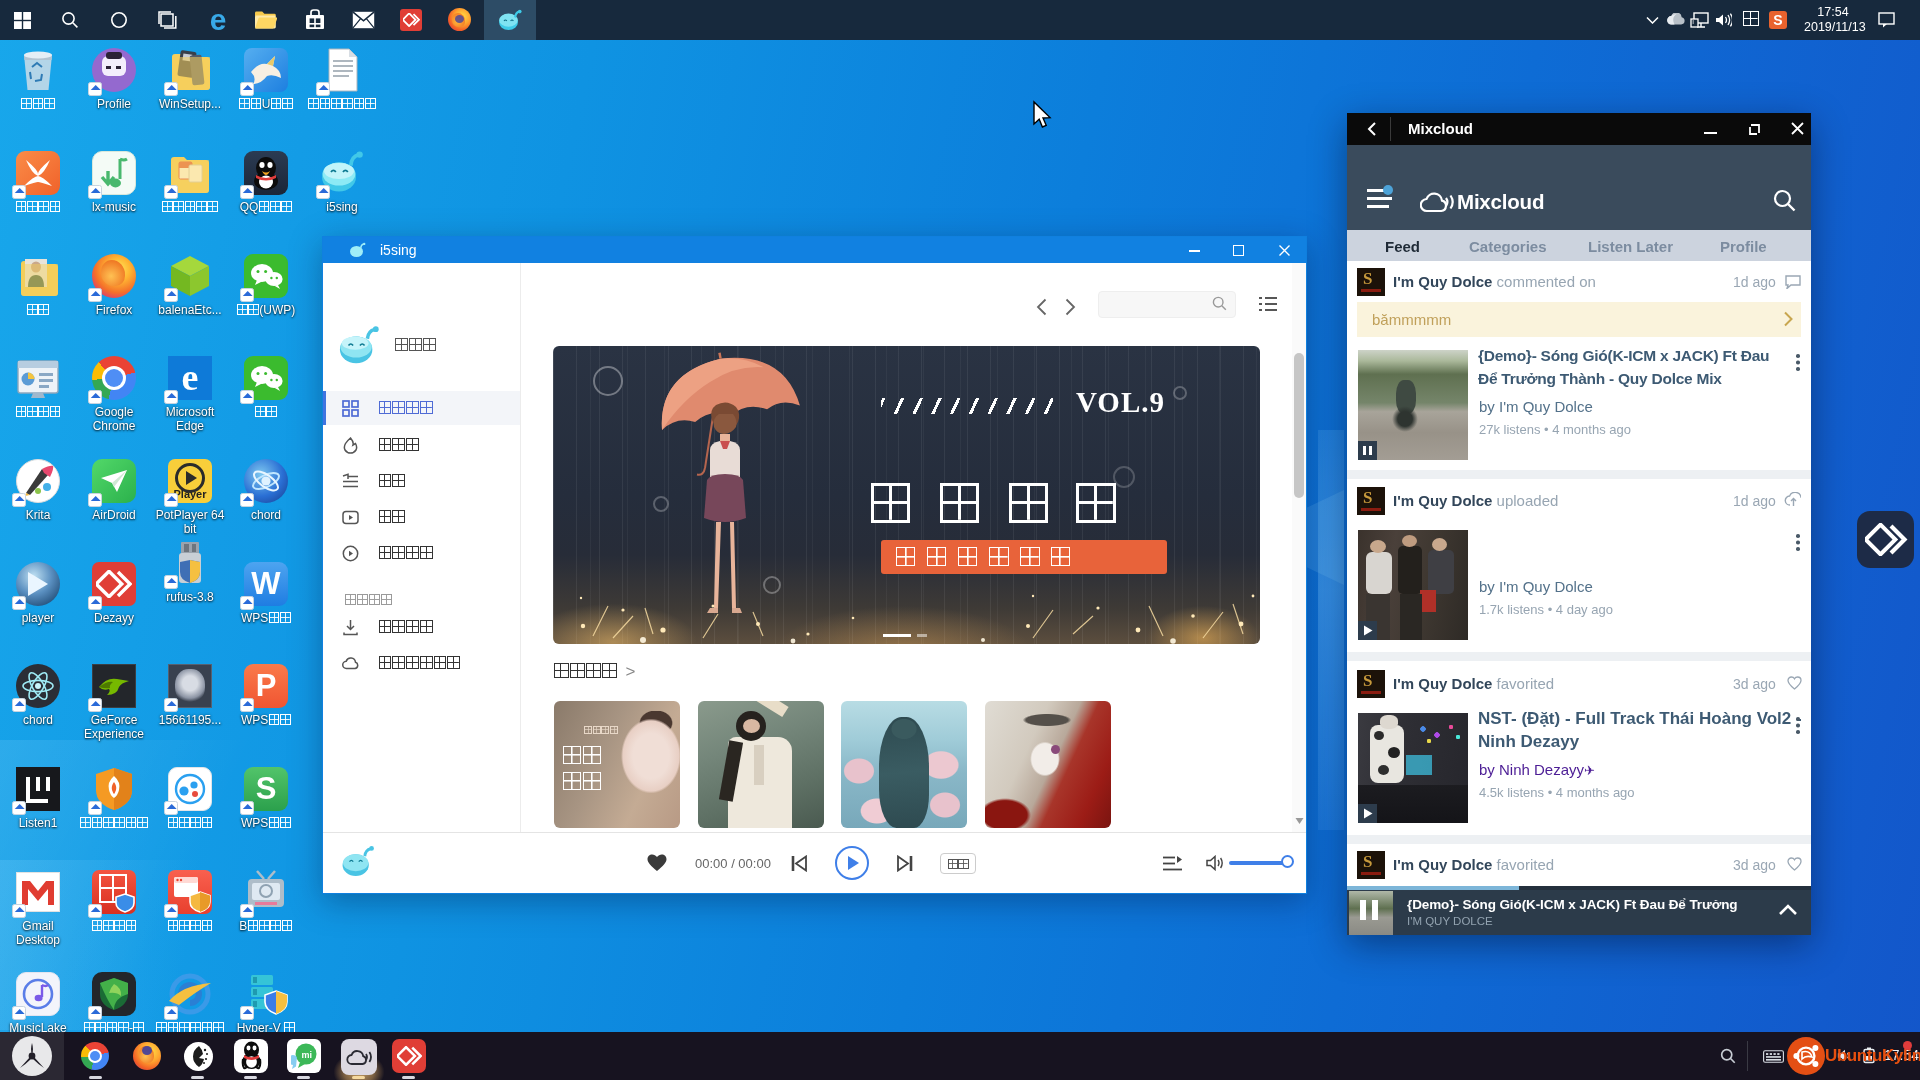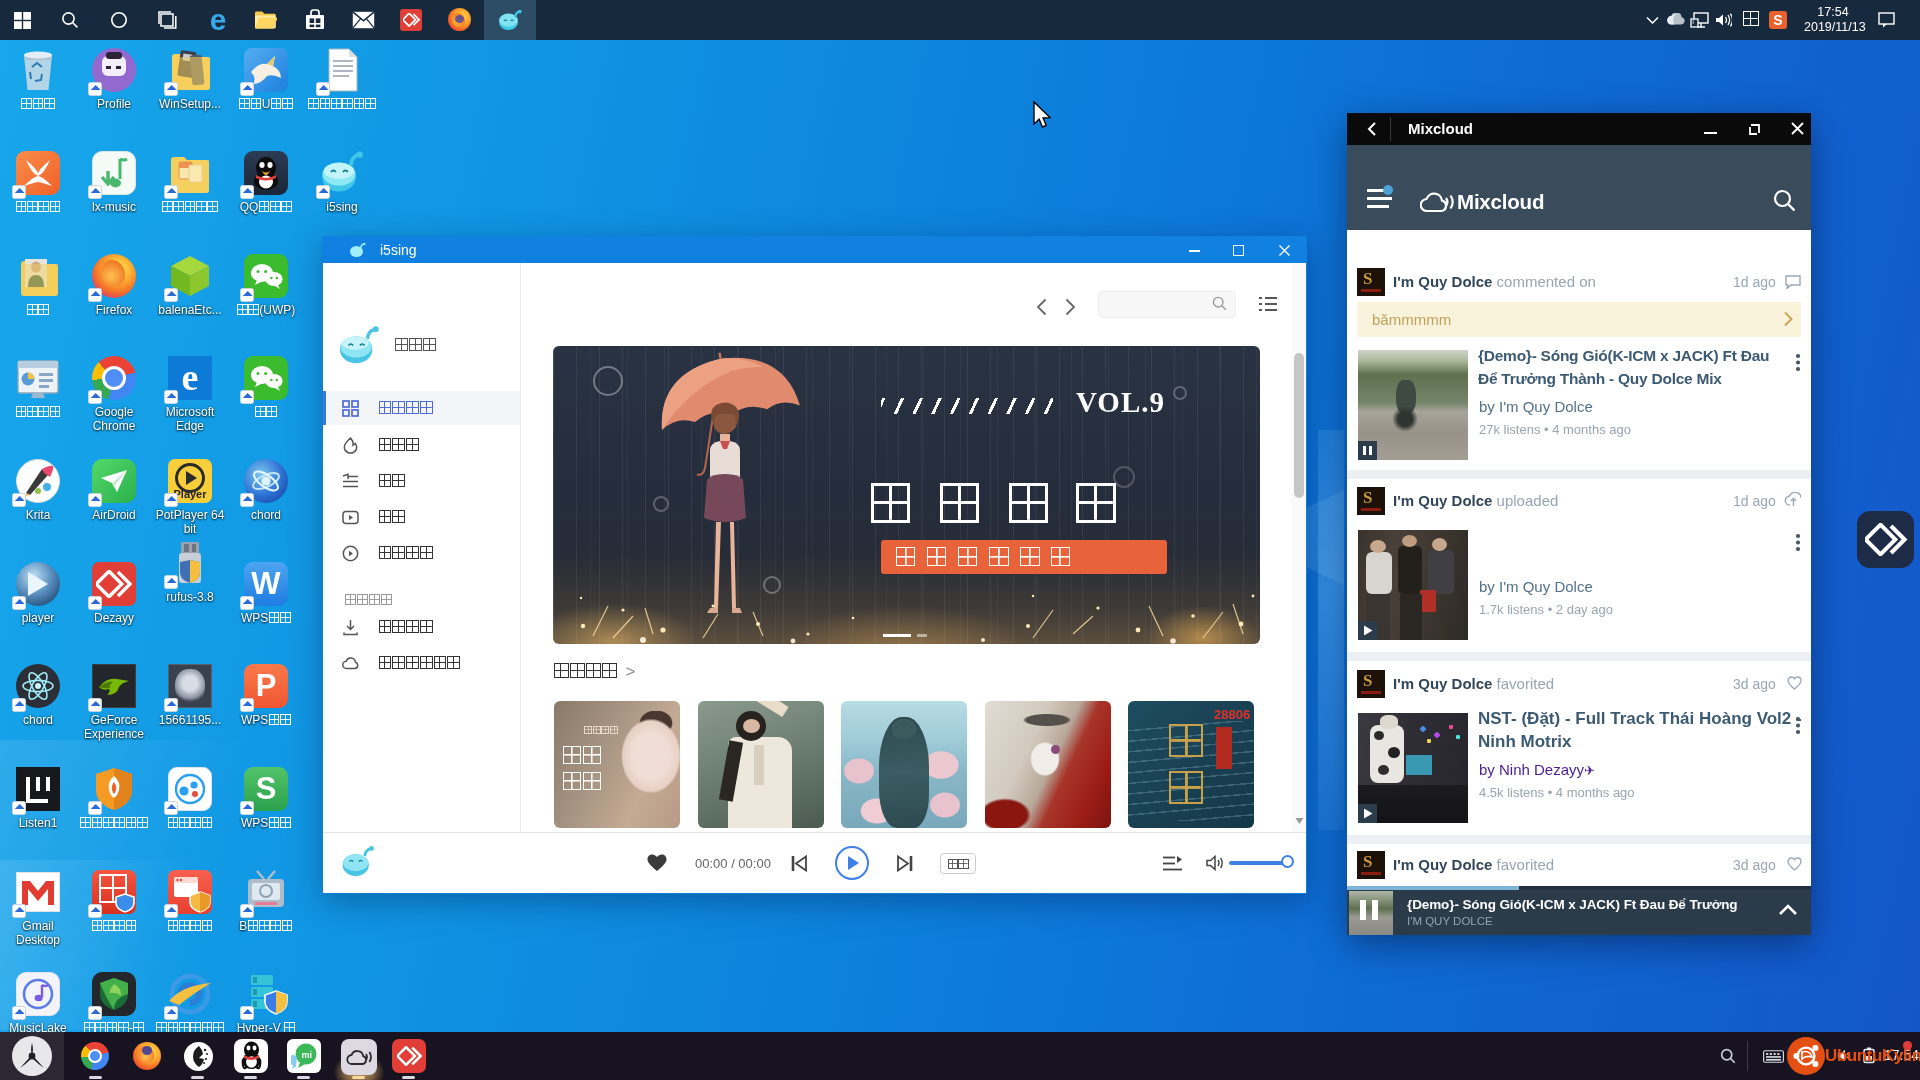--- a/index.html
+++ b/index.html
@@ -906,6 +906,12 @@
         <line x1="15" y1="15" x2="21.5" y2="21.5" stroke="#fff" stroke-width="2.4"></line>
       </svg>
   </div>
+  <div id="mxtabs" class="ab" style="left:0;top:117px;width:464px;height:31px;background:#ccd3de">
+    <div class="ab" style="left:38px;top:8px;font-size:15px;font-weight:bold;color:#1f2a36">Feed</div>
+    <div class="ab" style="left:122px;top:8px;font-size:15px;font-weight:bold;color:#7c8ca0">Categories</div>
+    <div class="ab" style="left:241px;top:8px;font-size:15px;font-weight:bold;color:#7c8ca0">Listen Later</div>
+    <div class="ab" style="left:373px;top:8px;font-size:15px;font-weight:bold;color:#7c8ca0">Profile</div>
+  </div>
   <div id="mxfeed" class="ab" style="left:0;top:148px;width:464px;height:625px;background:#fff;overflow:hidden;font-size:15px">
 
     <div class="ab" style="left:10px;top:7px;width:28px;height:28px;background:#1c1209">

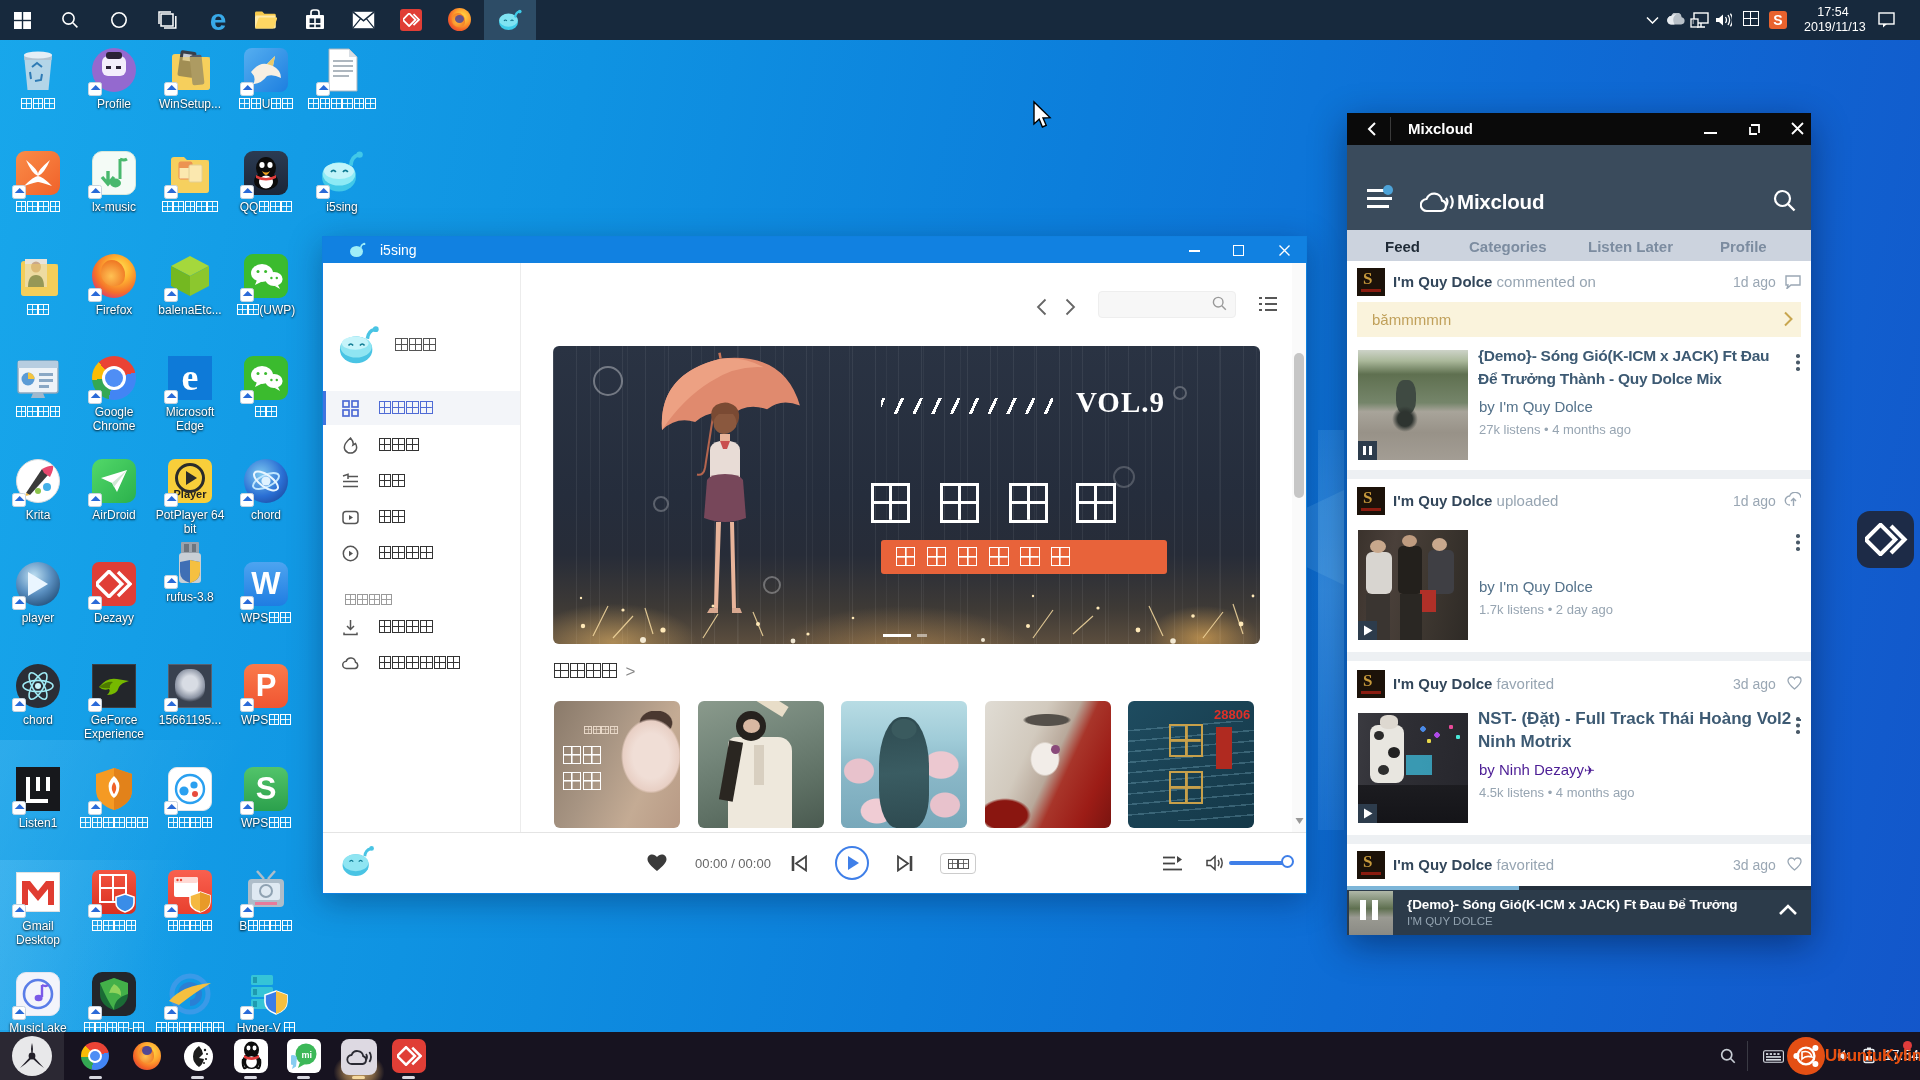--- a/index.html
+++ b/index.html
@@ -969,7 +969,7 @@
         </svg>
     </div>
     <div class="ab" style="left:132px;top:317px;font-size:15px;color:#53718a">by I'm Quy Dolce</div>
-    <div class="ab" style="left:132px;top:341px;font-size:13px;color:#97a5b2">1.7k listens • 2 day ago</div>
+    <div class="ab" style="left:132px;top:341px;font-size:13px;color:#97a5b2">1.7k listens • 4 day ago</div>
     <div class="ab" style="left:449px;top:273px;width:3.5px;height:3.5px;border-radius:50%;background:#4a5a68;box-shadow:0 6.5px 0 #4a5a68,0 13px 0 #4a5a68"></div>
     <div class="ab" style="left:0px;top:391px;width:464px;height:9px;background:#edf0f3"></div>
 

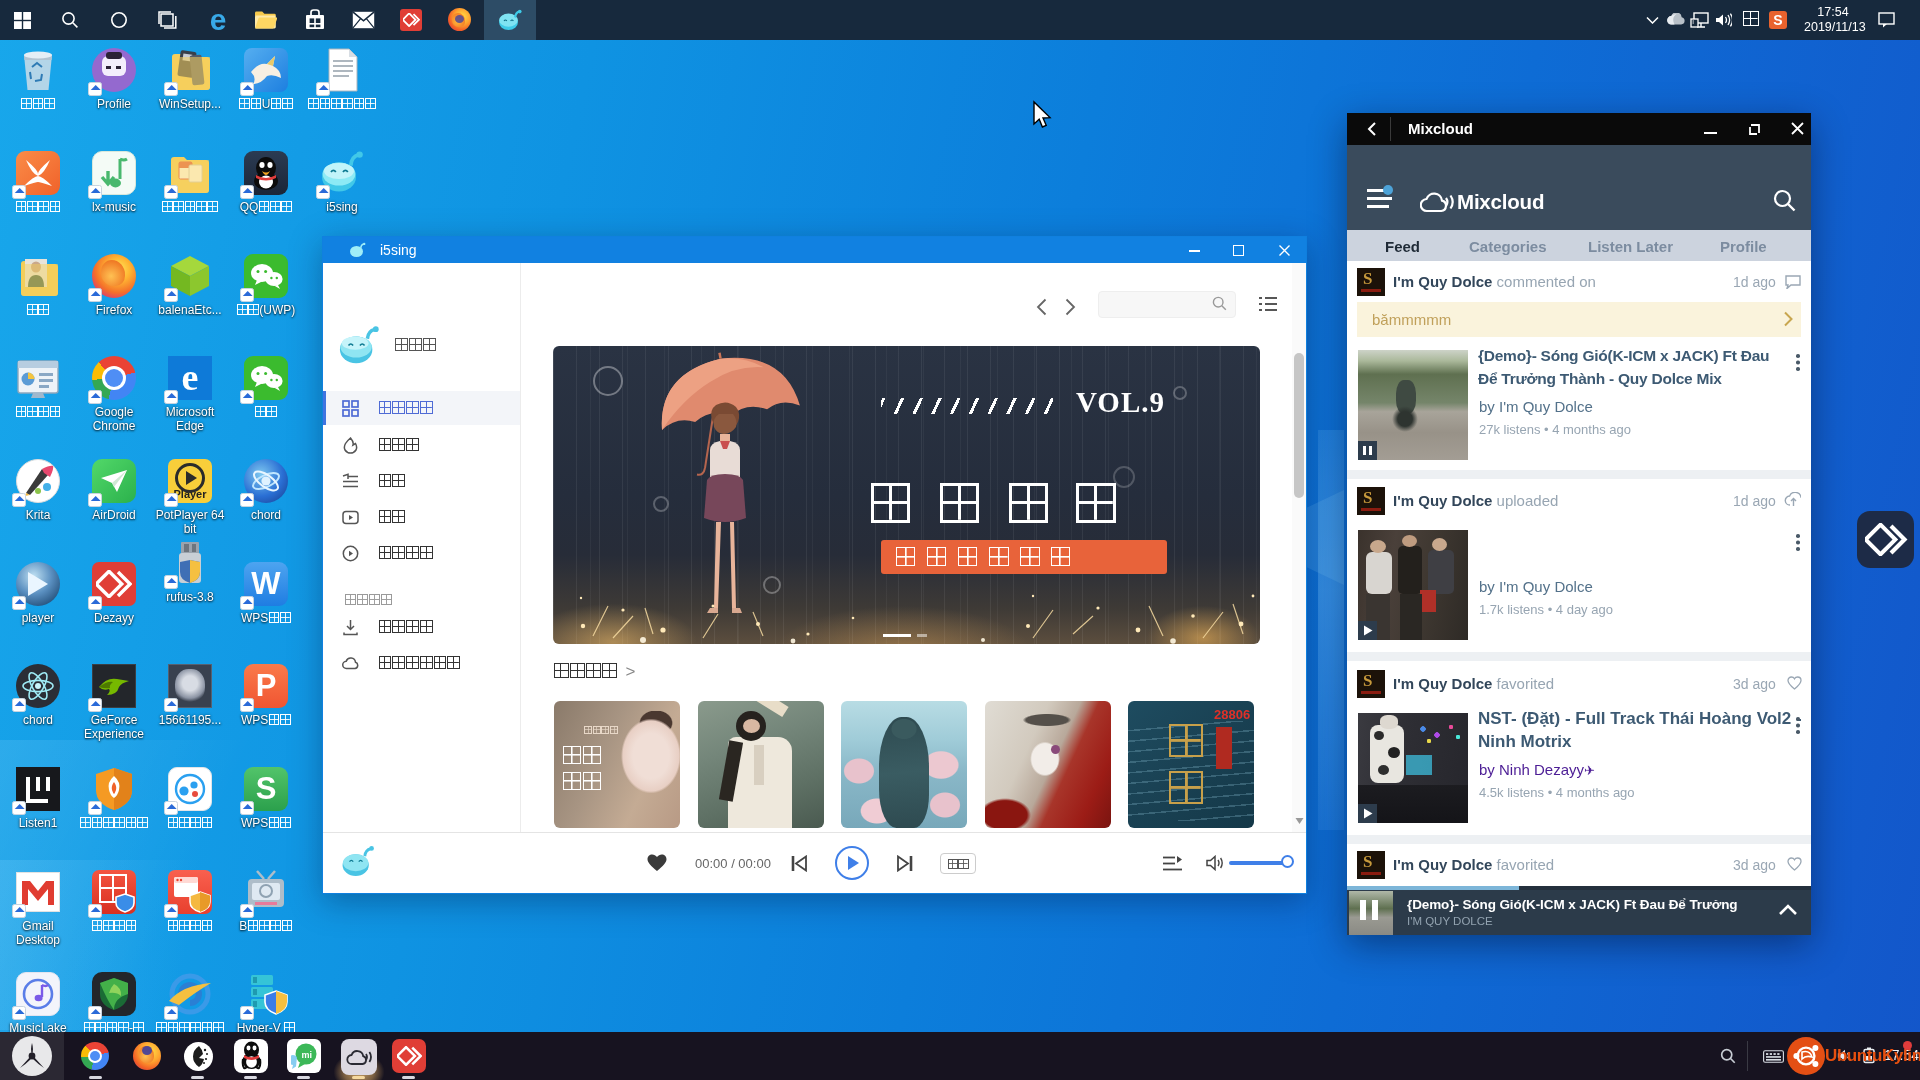--- a/index.html
+++ b/index.html
@@ -822,12 +822,6 @@
       <div class="ab" style="left:24px;top:6px;width:76px;height:26px;background:radial-gradient(38px 10px at 38px 13px,#55504a 0 55%,transparent 64%)"></div>
       <div class="ab" style="left:66px;top:44px;width:9px;height:9px;border-radius:50%;background:#8a4a7a"></div>
     </div>
-    <div class="ab" style="left:606px;top:438px;width:126px;height:127px;border-radius:6px;overflow:hidden;background:linear-gradient(135deg,#1e4c60 0%,#1a4254 45%,#143848 100%)">
-      <div class="ab" style="left:0;top:20px;width:126px;height:100px;background:repeating-linear-gradient(175deg,transparent 0 9px,rgba(120,170,190,.35) 9px 10.5px)"></div>
-      <div class="ab" style="left:40px;top:18px;width:60px;height:94px;color:#c8a04a;font-size:38px;line-height:47px;font-weight:bold"><i class="cj"></i><i class="cj"></i></div>
-      <div class="ab" style="left:88px;top:26px;width:16px;height:42px;background:#b02a20"></div>
-      <div class="ab" style="left:86px;top:6px;width:40px;height:14px;color:#e03028;font-weight:bold;font-size:13px">28806</div>
-    </div>
 
     <div class="ab" style="left:770px;top:0;width:14px;height:569px;background:#fafafa"></div>
     <div class="ab" style="left:772px;top:90px;width:10px;height:145px;background:#c6c6c6;border-radius:5px"></div>

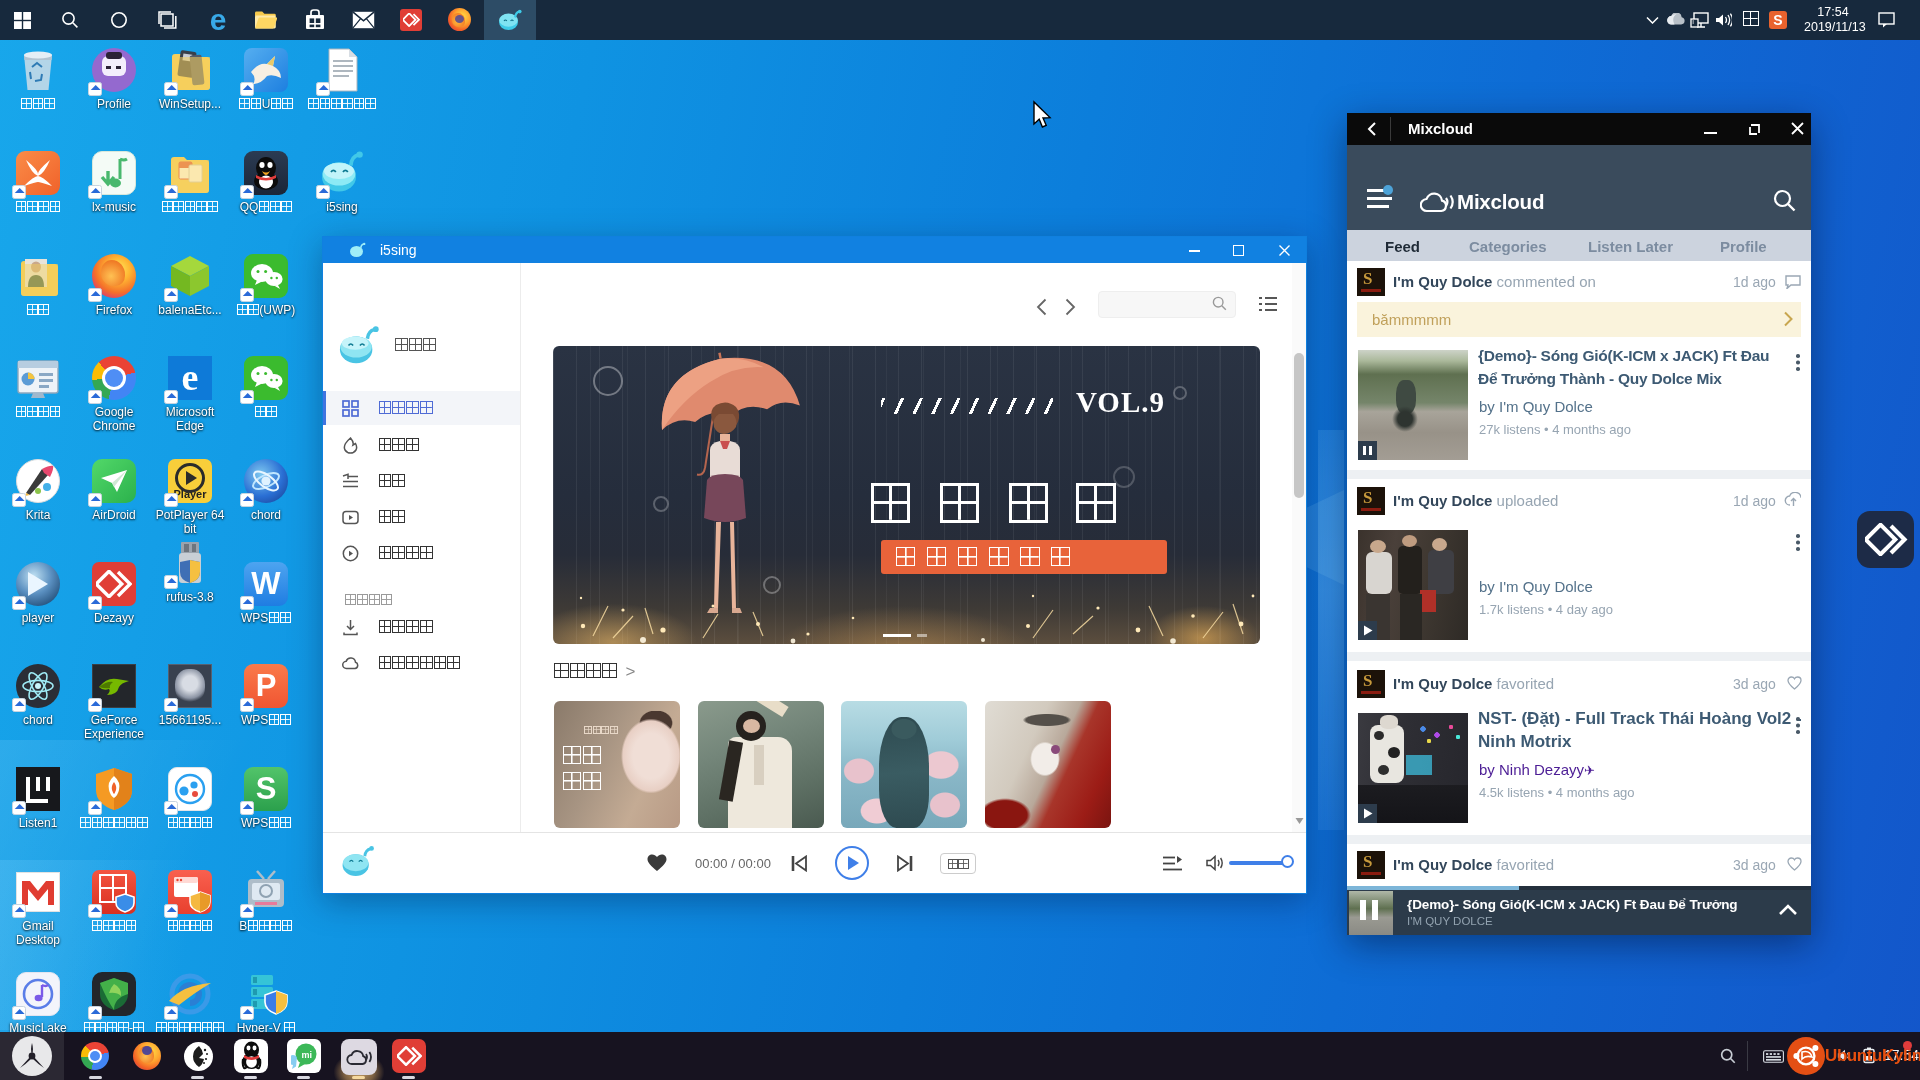--- a/index.html
+++ b/index.html
@@ -991,7 +991,7 @@
           <path d="M1 0.5 L9.5 5.5 L1 10.5 Z" fill="#fff"></path>
         </svg>
     </div>
-    <div class="ab" style="left:131px;top:446px;width:320px;height:46px;font-size:17px;font-weight:bold;color:#3d5a73;line-height:23px"><span style="white-space:nowrap">NST- (Đặt) - Full Track Thái Hoàng Vol2 -</span><br><span style="white-space:nowrap">Ninh Motrix</span></div>
+    <div class="ab" style="left:131px;top:446px;width:320px;height:46px;font-size:17px;font-weight:bold;color:#3d5a73;line-height:23px"><span style="white-space:nowrap">NST- (Đặt) - Full Track Thái Hoàng Vol2 -</span><br><span style="white-space:nowrap">Ninh Dezayy</span></div>
     <div class="ab" style="left:132px;top:500px;font-size:15px;color:#4c1d95">by Ninh Dezayy<span style="font-size:13px">✈</span></div>
     <div class="ab" style="left:132px;top:524px;font-size:13px;color:#97a5b2">4.5k listens • 4 months ago</div>
     <div class="ab" style="left:449px;top:456px;width:3.5px;height:3.5px;border-radius:50%;background:#4a5a68;box-shadow:0 6.5px 0 #4a5a68,0 13px 0 #4a5a68"></div>

